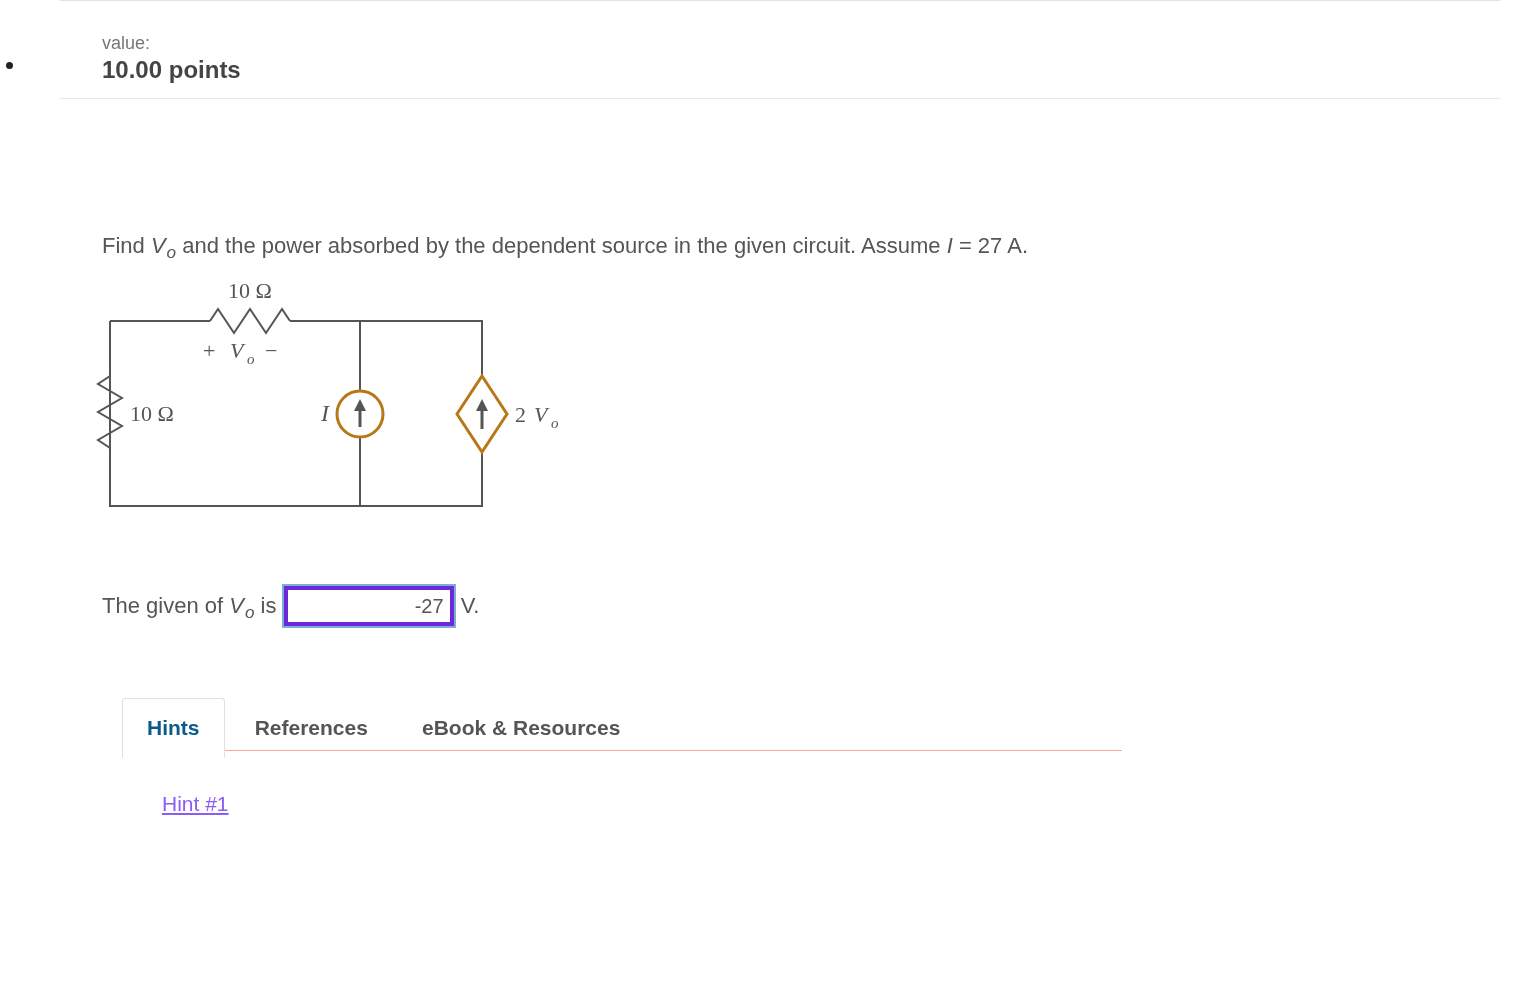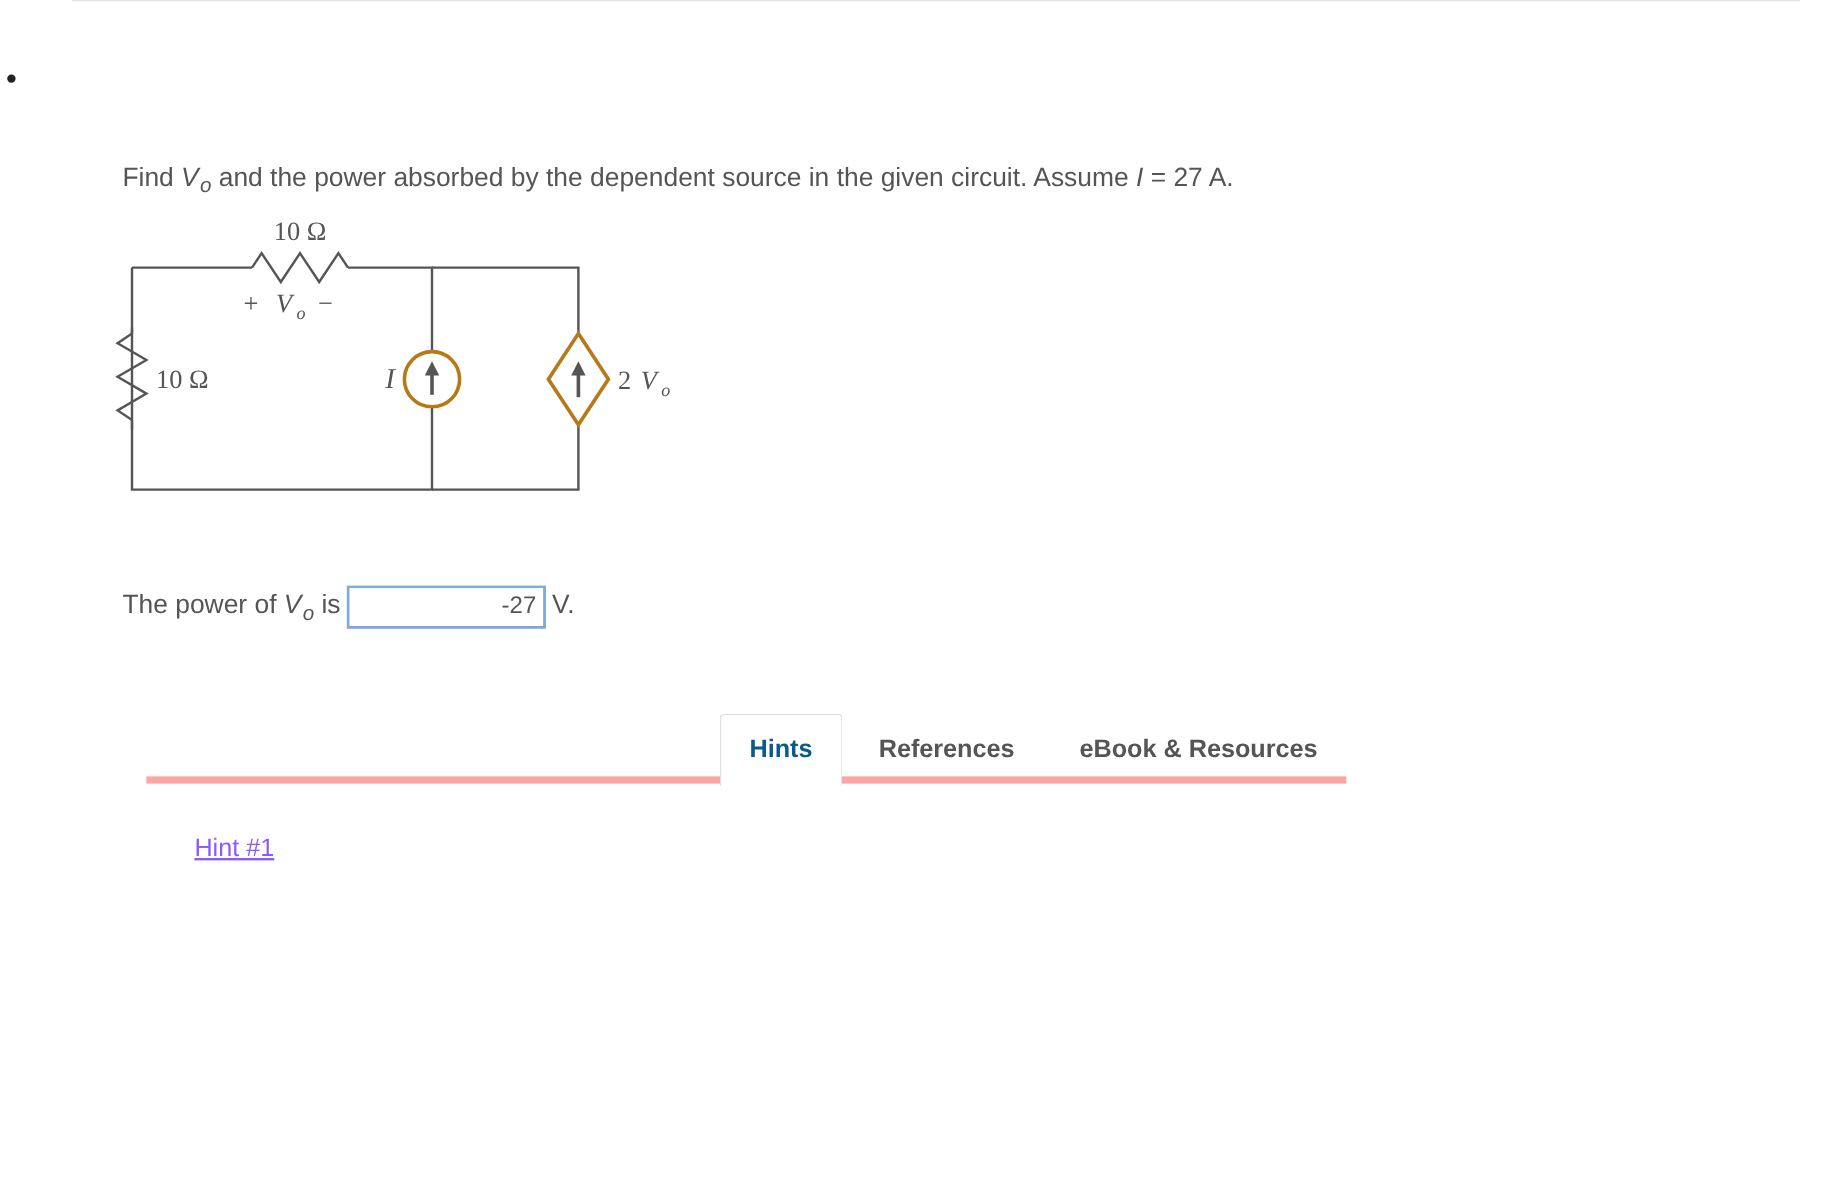--- a/index.html
+++ b/index.html
@@ -119,6 +119,10 @@
   <div class="bullet"></div>
 
   <div class="card">
+    <div class="header">
+      <div class="value-label">value:</div>
+      <div class="points">10.00 points</div>
+    </div>
 
     <div class="content">
 

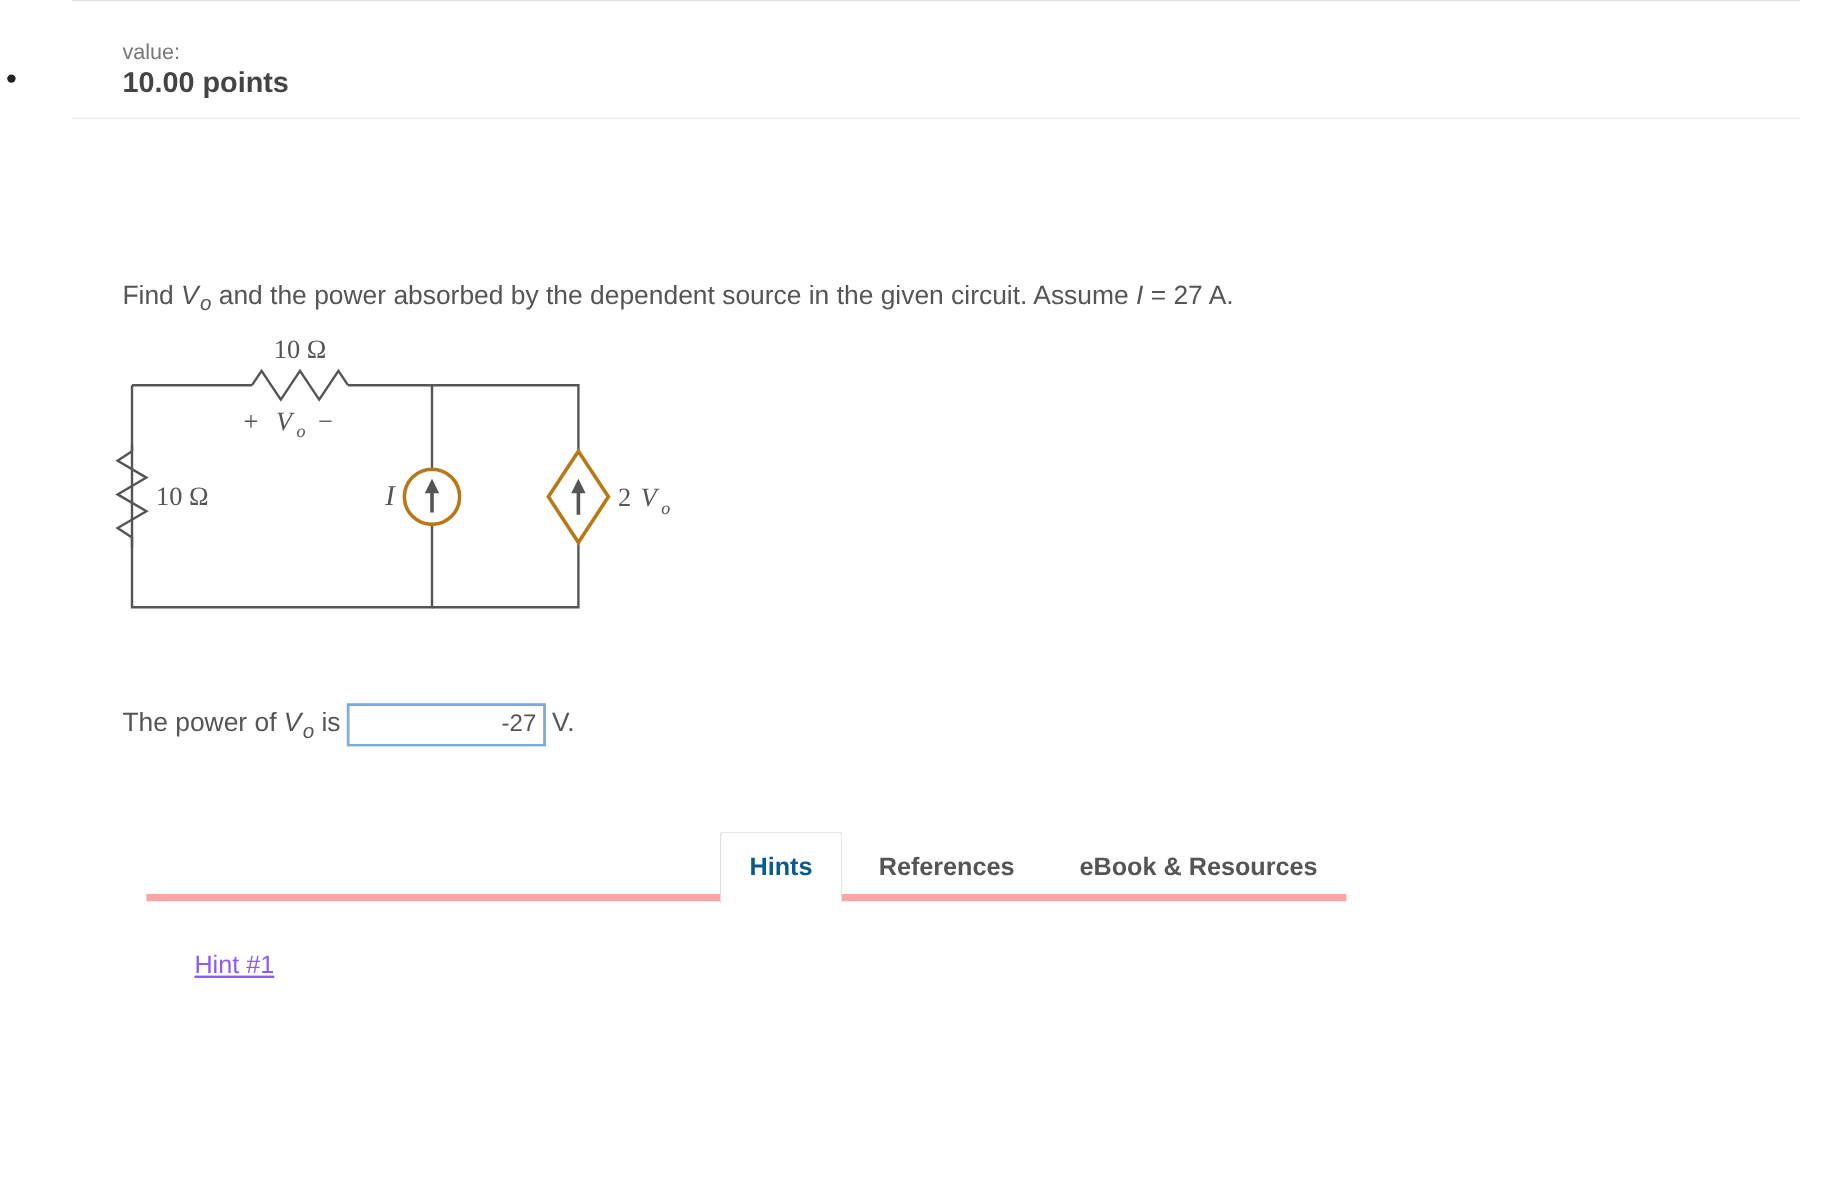--- a/index.html
+++ b/index.html
@@ -177,7 +177,7 @@
       </div>
 
       <div class="answer-row">
-        <span>The power of </span><i><span>V</span><span class="sub">o</span></i><span> is </span>
+        <span>The given of </span><i><span>V</span><span class="sub">o</span></i><span> is </span>
         <input type="text" style="outline: rgb(122, 174, 214) solid 2px; outline-offset: -1px;" value="-27">
         <span> V.</span>
       </div>

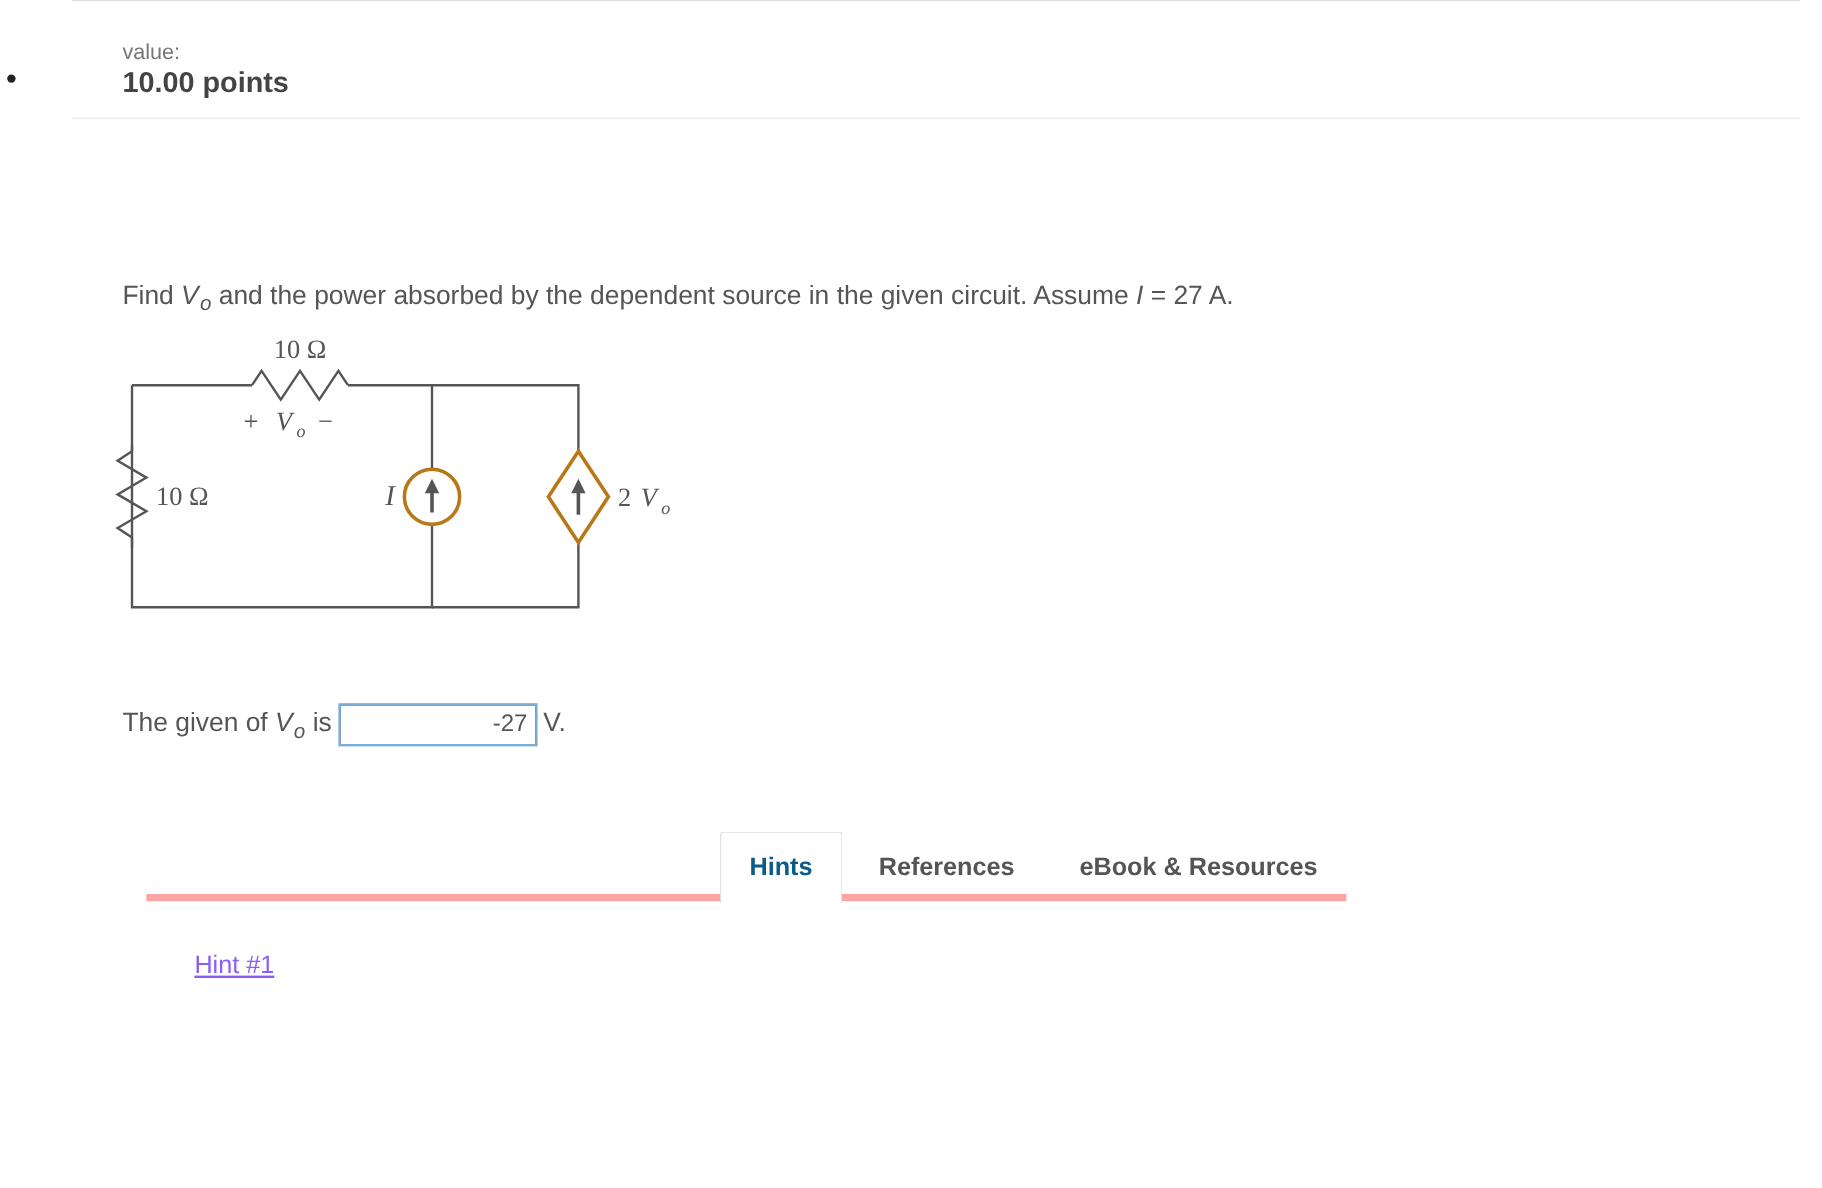--- a/index.html
+++ b/index.html
@@ -69,7 +69,7 @@
     font-size: 20px;
     text-align: right;
     padding: 0 6px;
-    border: 1px solid #6d28d9;
+    border: 5px solid #6d28d9;
     vertical-align: 0;
     font-family: Arial, Helvetica, sans-serif;
     color: #555;

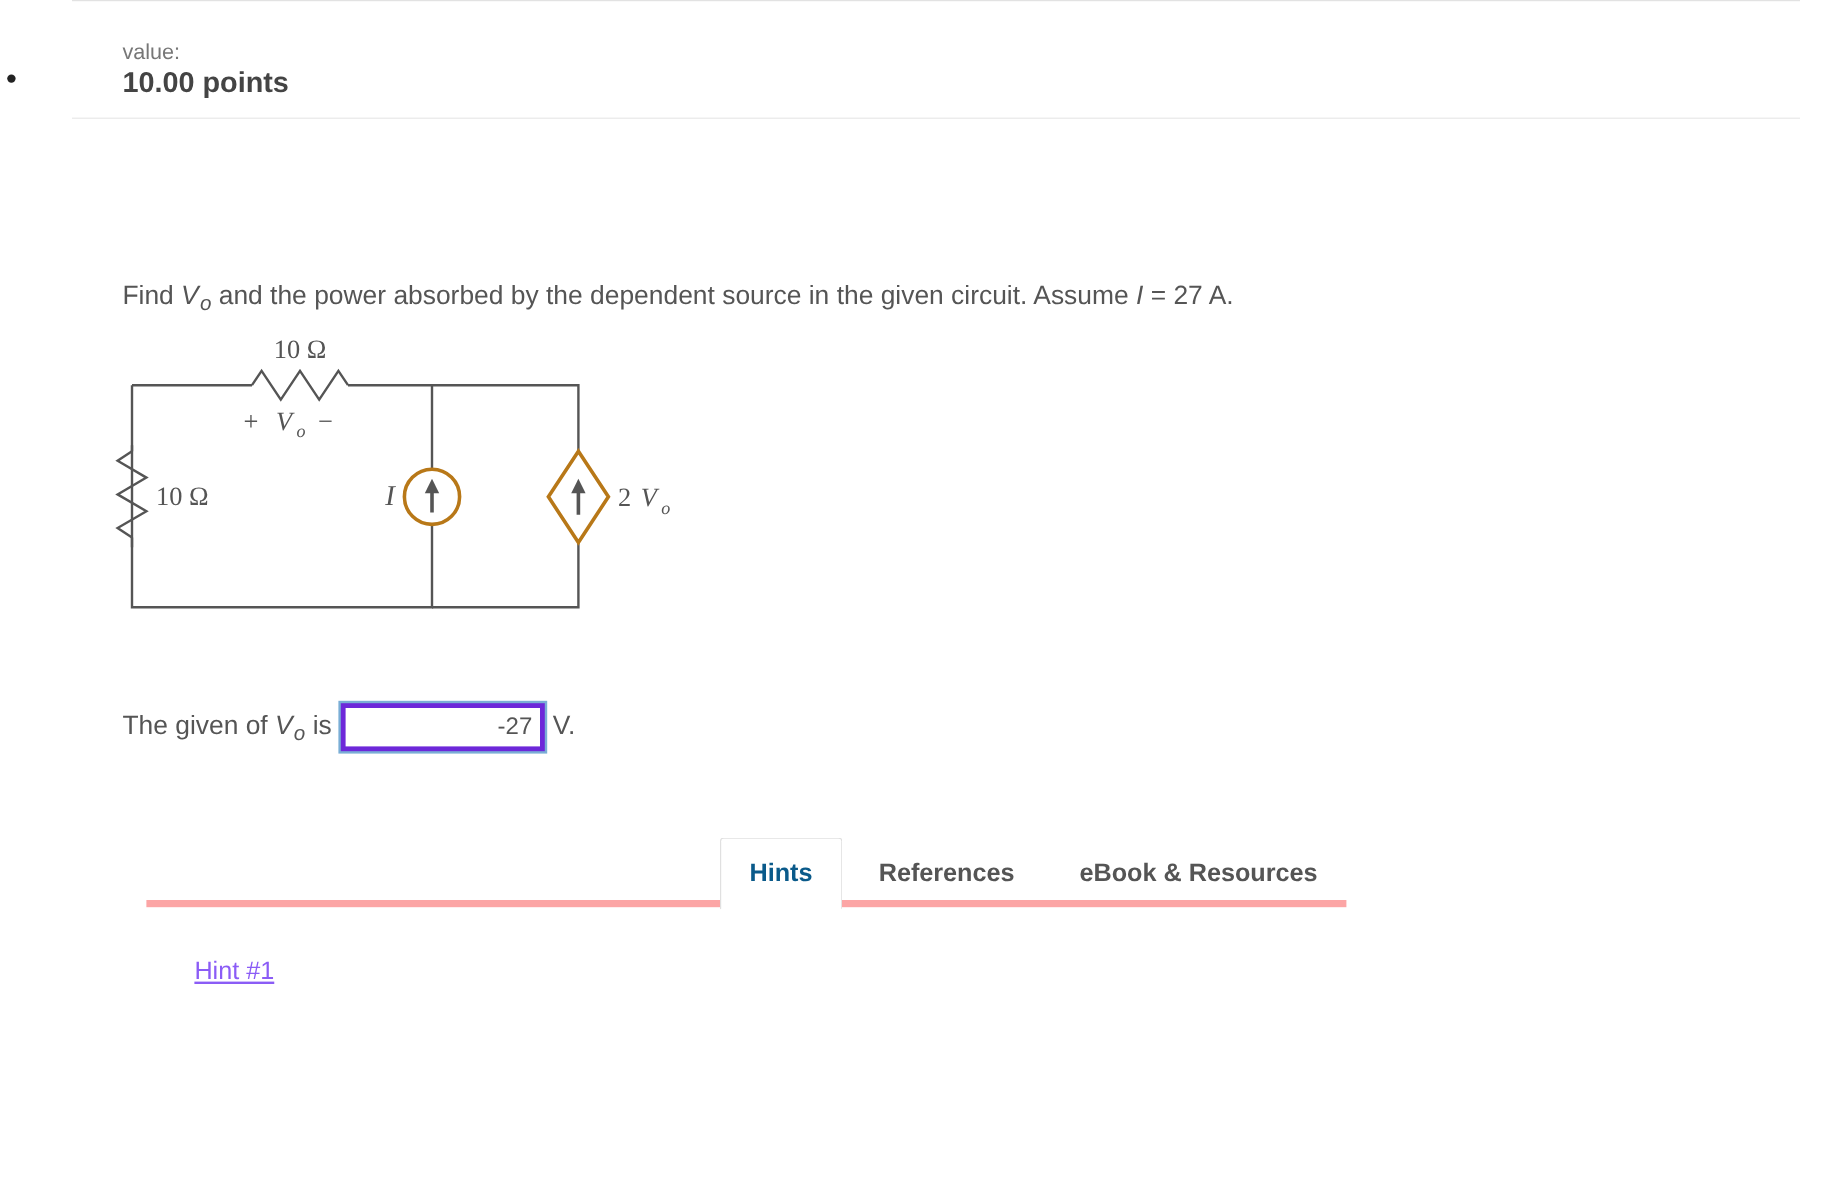--- a/index.html
+++ b/index.html
@@ -79,9 +79,8 @@
     margin-left: 20px;
     position: relative;
     height: 53px;
-    border-bottom: 6px solid #fca5a5;
+    border-bottom: 1px solid #fca5a5;
     width: 1000px;
-    text-align: right;
   }
   .tab {
     display: inline-block;

